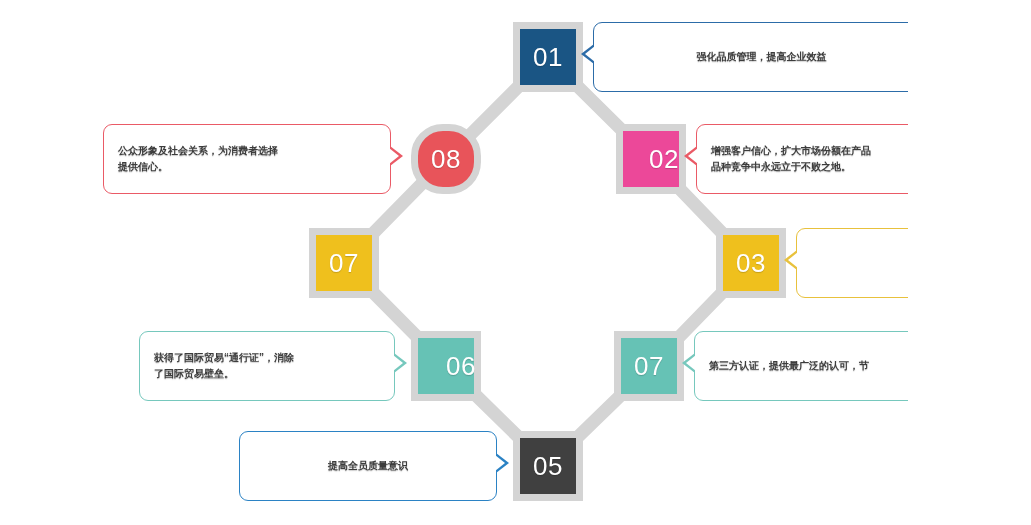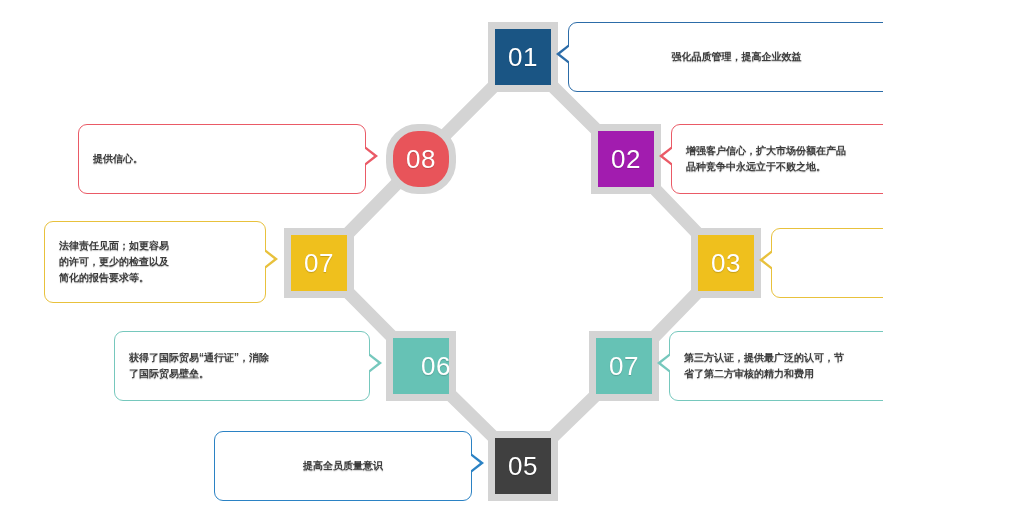--- a/index.html
+++ b/index.html
@@ -16,6 +16,7 @@
     height: 525px;
     background: #ffffff;
     overflow: hidden;
+    margin-left: 25px;
   }
   #ring-svg {
     position: absolute;

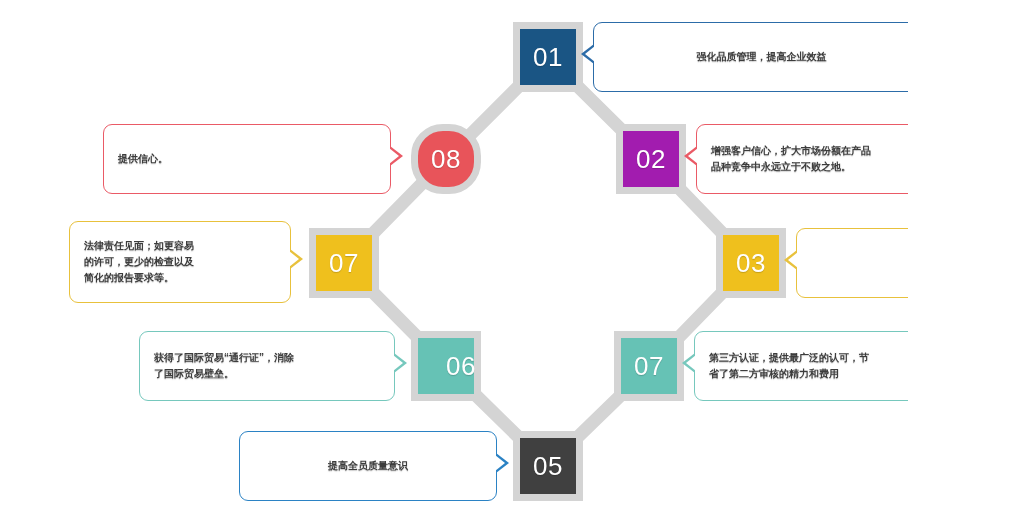--- a/index.html
+++ b/index.html
@@ -167,6 +167,7 @@
   </div>
   <div class="callout leftal" style="left:78px; top:124px; width:288px; height:70px; border-color:#ea5a66;">
     <div class="callout-text">
+      <div>公众形象及社会关系，为消费者选择</div>
       <div>提供信心。</div>
     </div>
     <span class="tail" style="right:-13px; top:21px; border-top:10px solid transparent; border-bottom:10px solid transparent; border-left:13px solid #ea5a66;"></span>

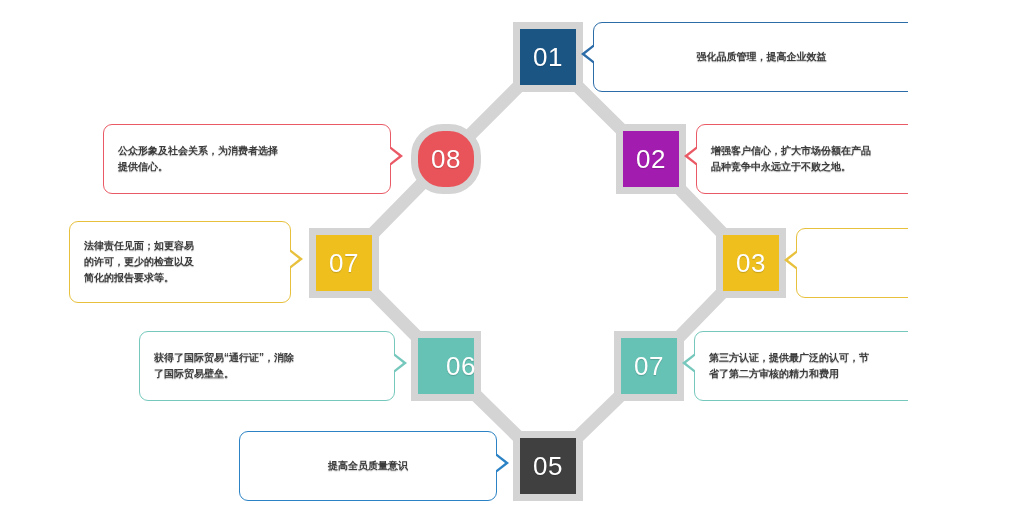--- a/index.html
+++ b/index.html
@@ -96,7 +96,7 @@
     <span class="tail-in" style="left:-9px; top:23px; border-top:8px solid transparent; border-bottom:8px solid transparent; border-right:10px solid #ffffff;"></span>
   </div>
 
-  <div class="node" style="left:591px; top:124px; background:#a21caf;">
+  <div class="node" style="left:591px; top:124px; background:#ec4899;justify-content:flex-end;">
     <span class="node-label">02</span>
   </div>
   <div class="callout leftal" style="left:671px; top:124px; width:281px; height:70px; border-color:#ea5a66;">

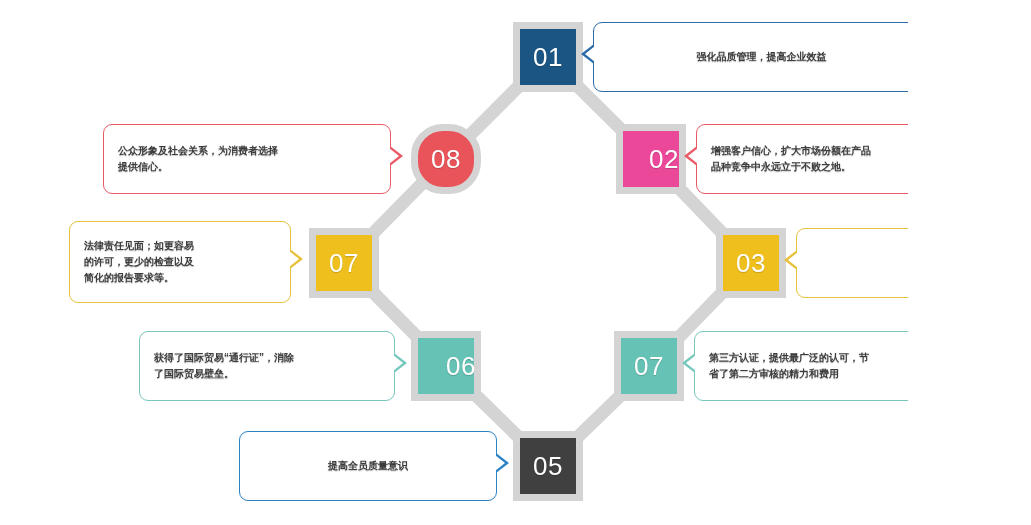--- a/index.html
+++ b/index.html
@@ -152,15 +152,6 @@
   <div class="node" style="left:284px; top:228px; background:#efc01d;">
     <span class="node-label">07</span>
   </div>
-  <div class="callout leftal" style="left:44px; top:221px; width:222px; height:82px; border-color:#e8c13c;">
-    <div class="callout-text">
-      <div>法律责任见面；如更容易</div>
-      <div>的许可，更少的检查以及</div>
-      <div>简化的报告要求等。</div>
-    </div>
-    <span class="tail" style="right:-13px; top:27px; border-top:10px solid transparent; border-bottom:10px solid transparent; border-left:13px solid #e8c13c;"></span>
-    <span class="tail-in" style="right:-9px; top:29px; border-top:8px solid transparent; border-bottom:8px solid transparent; border-left:10px solid #ffffff;"></span>
-  </div>
 
   <div class="node" style="left:386px; top:124px; background:#e8545a;border-radius:32px;">
     <span class="node-label">08</span>

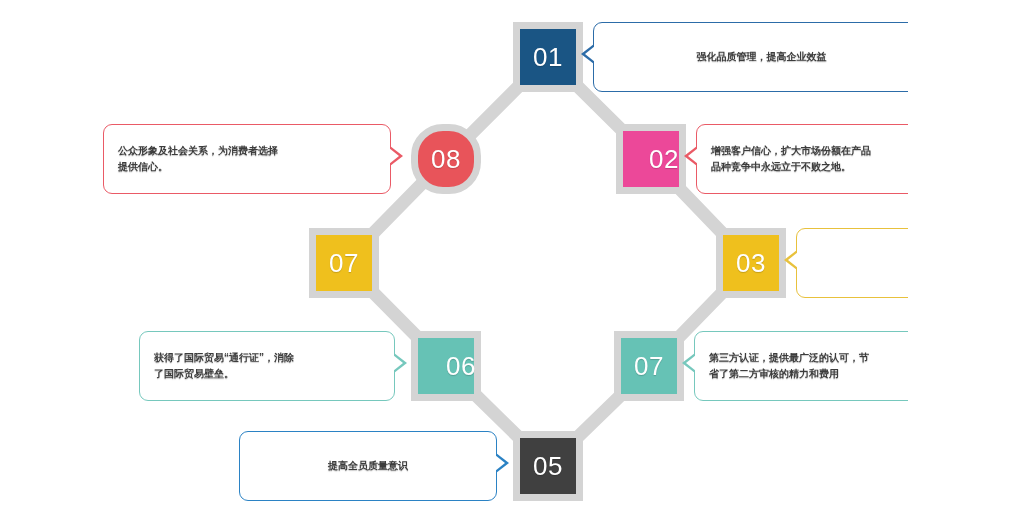--- a/index.html
+++ b/index.html
@@ -122,7 +122,6 @@
   <div class="callout leftal" style="left:669px; top:331px; width:293px; height:70px; border-color:#76c8bd;justify-content:center;">
     <div class="callout-text">
       <div>第三方认证，提供最广泛的认可，节</div>
-      <div>省了第二方审核的精力和费用</div>
     </div>
     <span class="tail" style="left:-13px; top:21px; border-top:10px solid transparent; border-bottom:10px solid transparent; border-right:13px solid #76c8bd;"></span>
     <span class="tail-in" style="left:-9px; top:23px; border-top:8px solid transparent; border-bottom:8px solid transparent; border-right:10px solid #ffffff;"></span>

